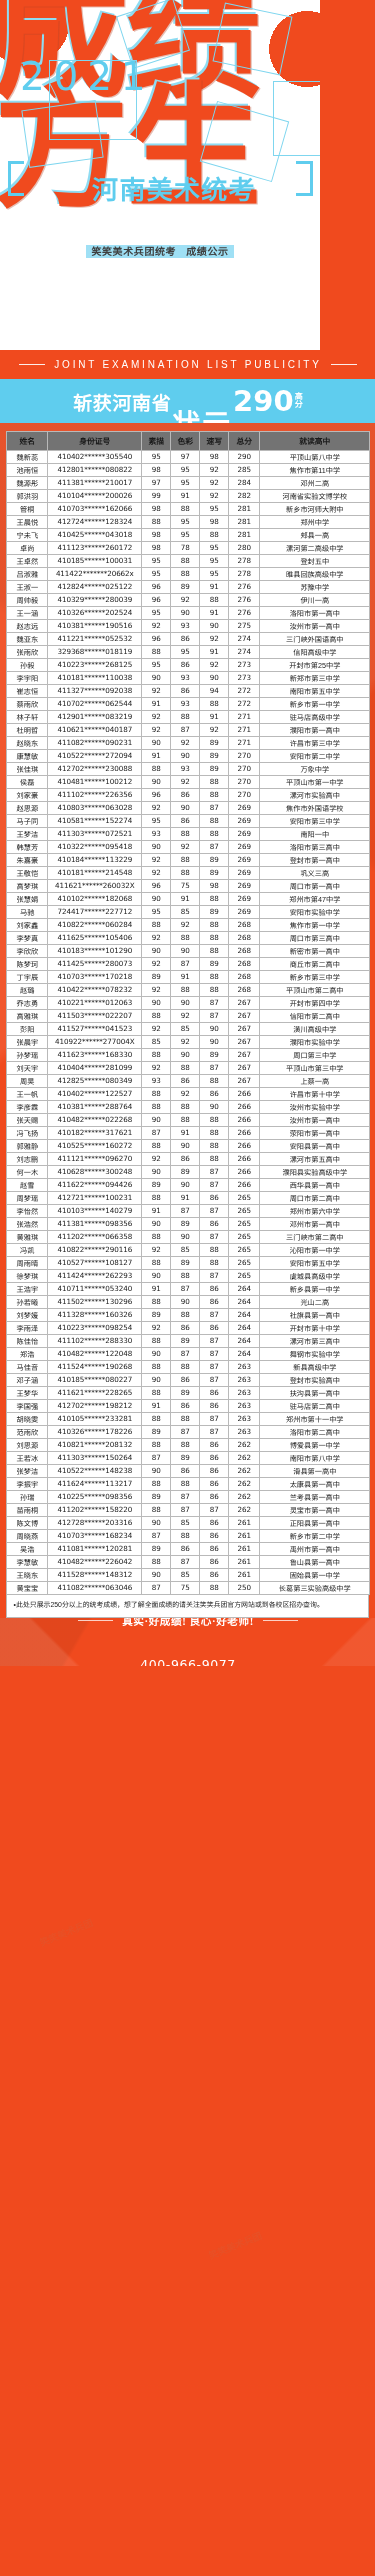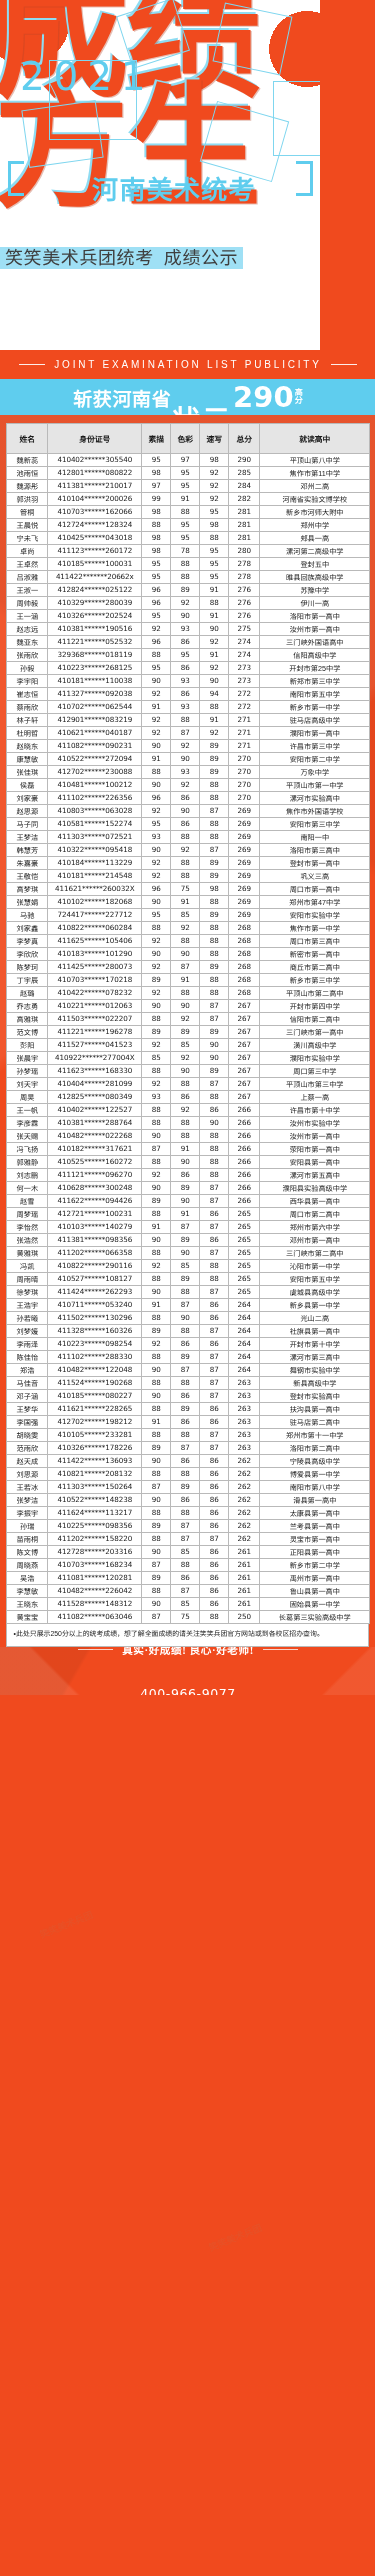--- a/index.html
+++ b/index.html
@@ -94,8 +94,9 @@
     position: absolute;
     left: 0; right: 0;
     top: 243px;
-    font-size: 18px;
-    font-weight: 400;
+    text-align: center;
+    font-size: 10px;
+    font-weight: 700;
     letter-spacing: 0.6px;
     color: #3f3f3f;
   }

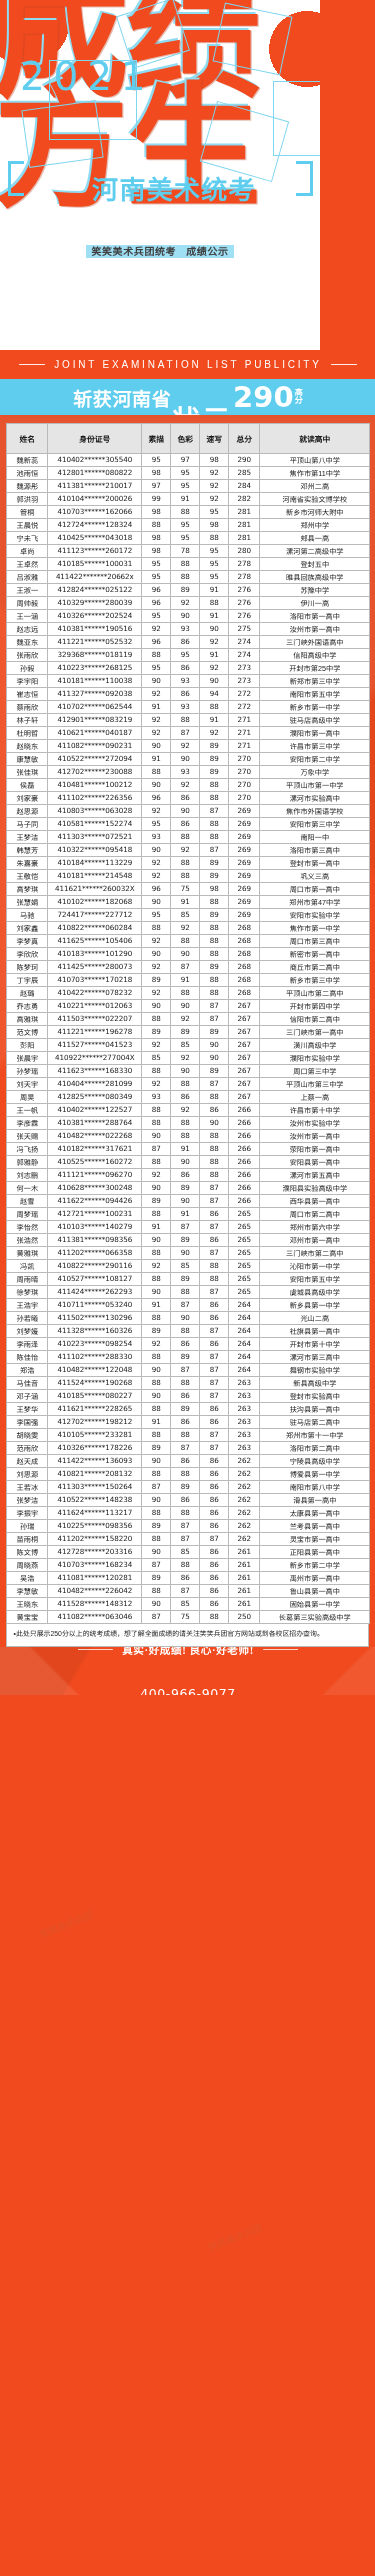--- a/index.html
+++ b/index.html
@@ -129,7 +129,7 @@
   
   .champ {
     position: relative;
-    height: 36px;
+    height: 44px;
     background: #5fcdee;
     display: flex;
     align-items: center;

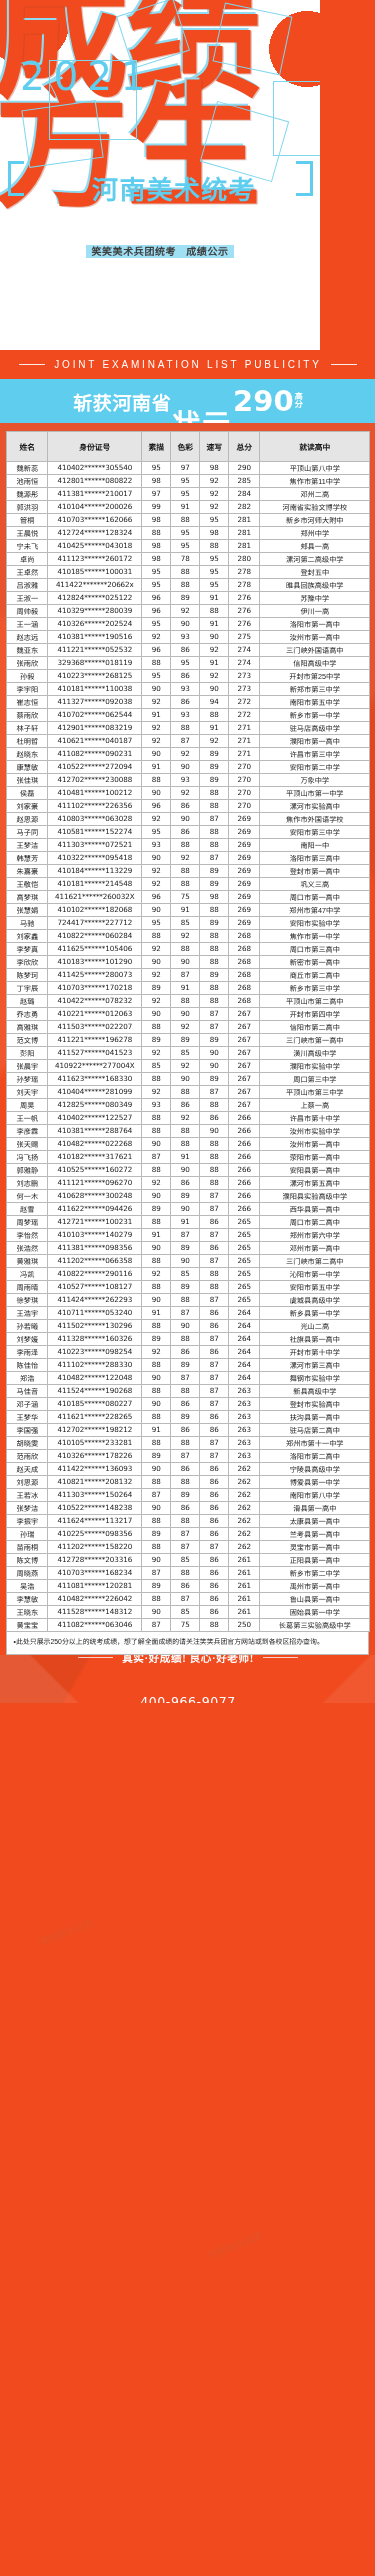--- a/index.html
+++ b/index.html
@@ -176,8 +176,8 @@
   table.grades th {
     font-weight: 700;
     font-size: 7.8px;
-    height: 30px;
-    background: #e5e5e5;
+    height: 19px;
+    background: #737373;
   }
   col.c-name   { width: 41px; }
   col.c-id     { width: 94px; }

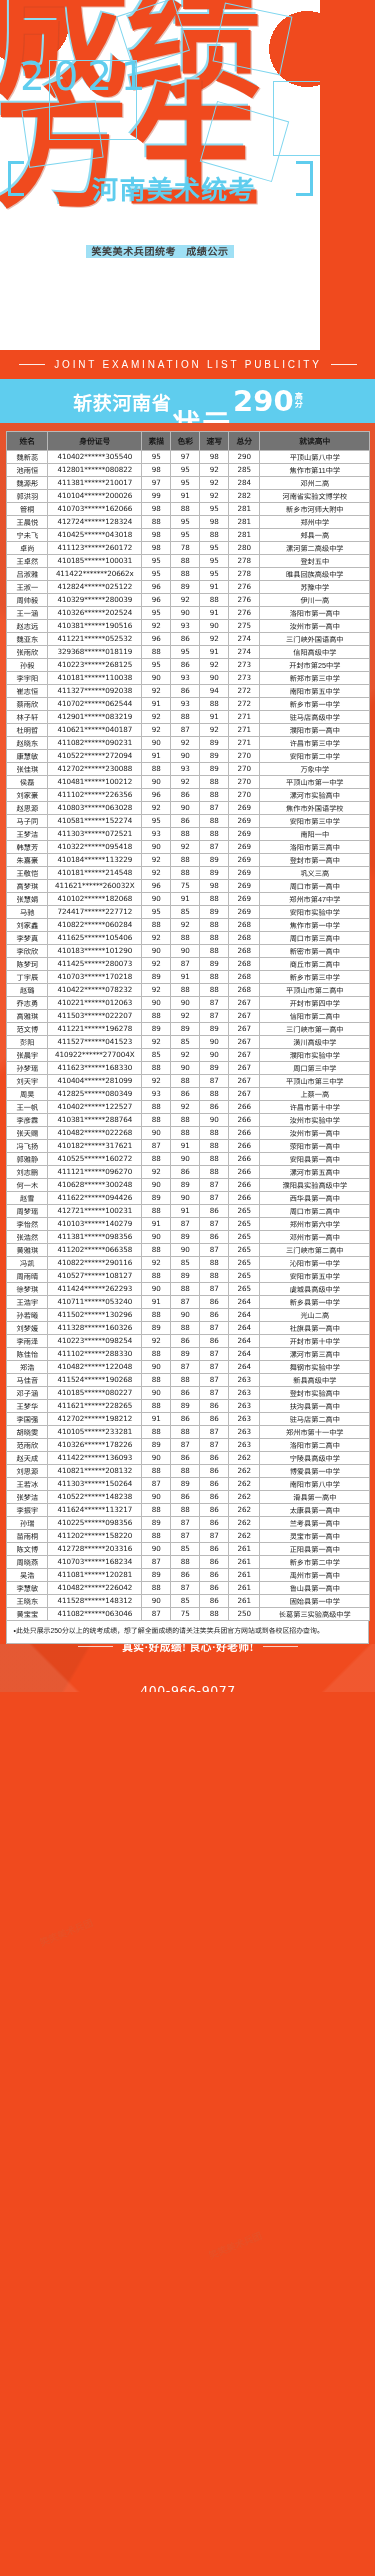--- a/index.html
+++ b/index.html
@@ -720,15 +720,6 @@
             <td class="school">信阳市第二高中</td>
           </tr>
           <tr>
-            <td class="name">范文博</td>
-            <td class="id">411221******196278</td>
-            <td class="num">89</td>
-            <td class="num">89</td>
-            <td class="num">89</td>
-            <td class="num">267</td>
-            <td class="school">三门峡市第一高中</td>
-          </tr>
-          <tr>
             <td class="name">彭阳</td>
             <td class="id">411527******041523</td>
             <td class="num">92</td>

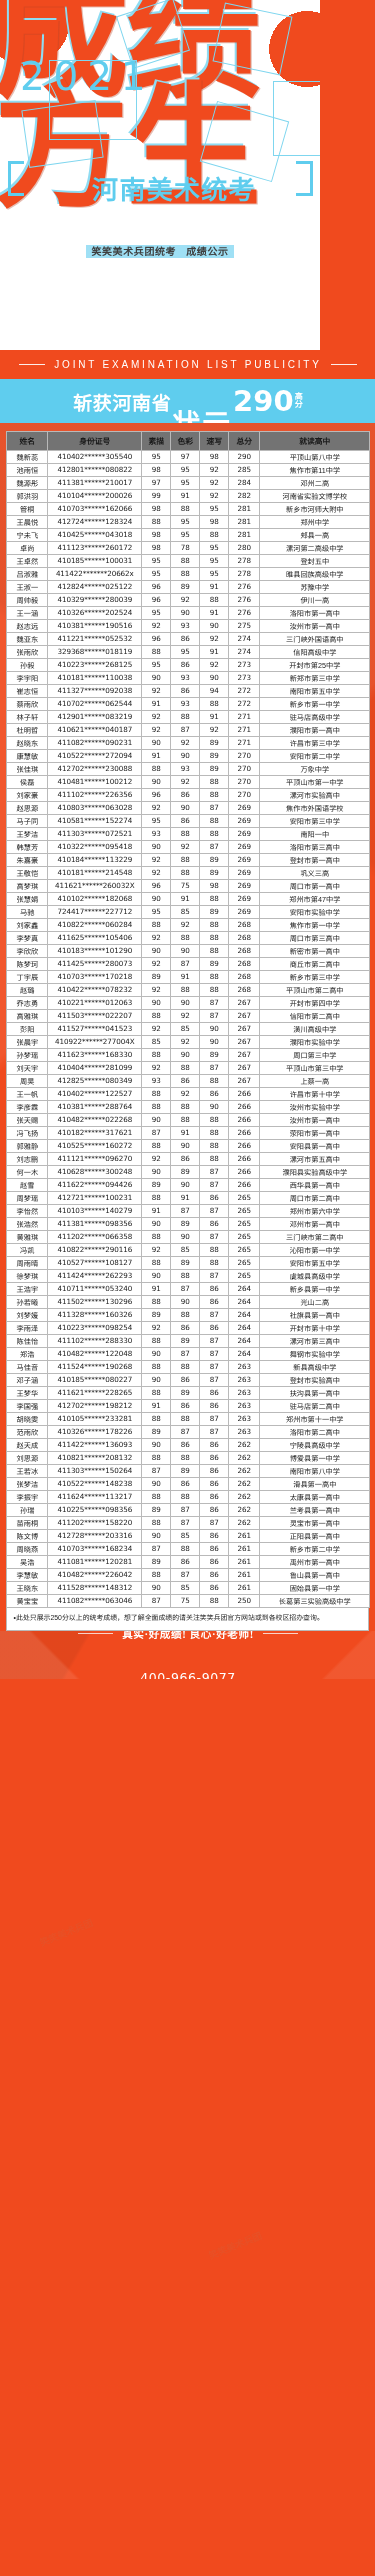--- a/index.html
+++ b/index.html
@@ -1008,15 +1008,6 @@
             <td class="school">洛阳市第二高中</td>
           </tr>
           <tr>
-            <td class="name">赵天成</td>
-            <td class="id">411422******136093</td>
-            <td class="num">90</td>
-            <td class="num">86</td>
-            <td class="num">86</td>
-            <td class="num">262</td>
-            <td class="school">宁陵县高级中学</td>
-          </tr>
-          <tr>
             <td class="name">刘思源</td>
             <td class="id">410821******208132</td>
             <td class="num">88</td>

